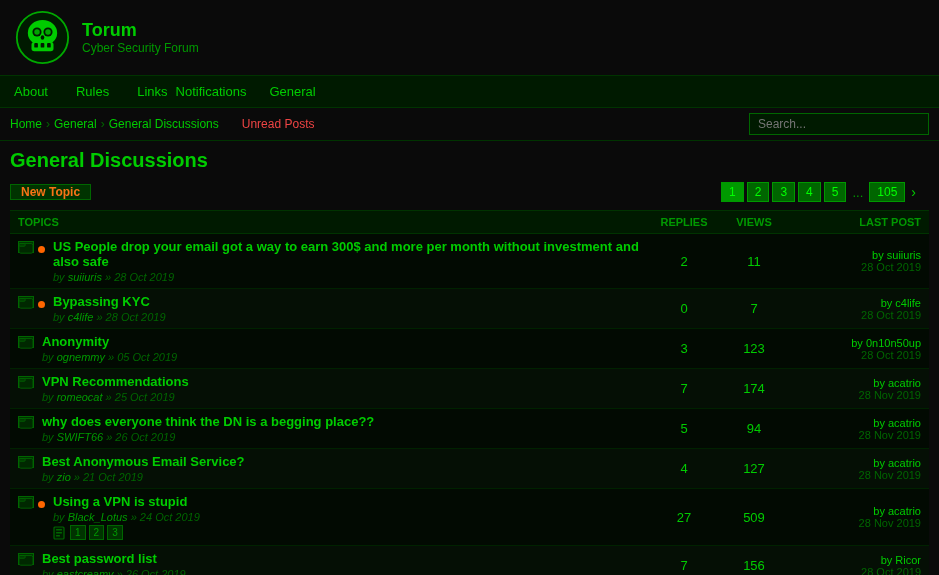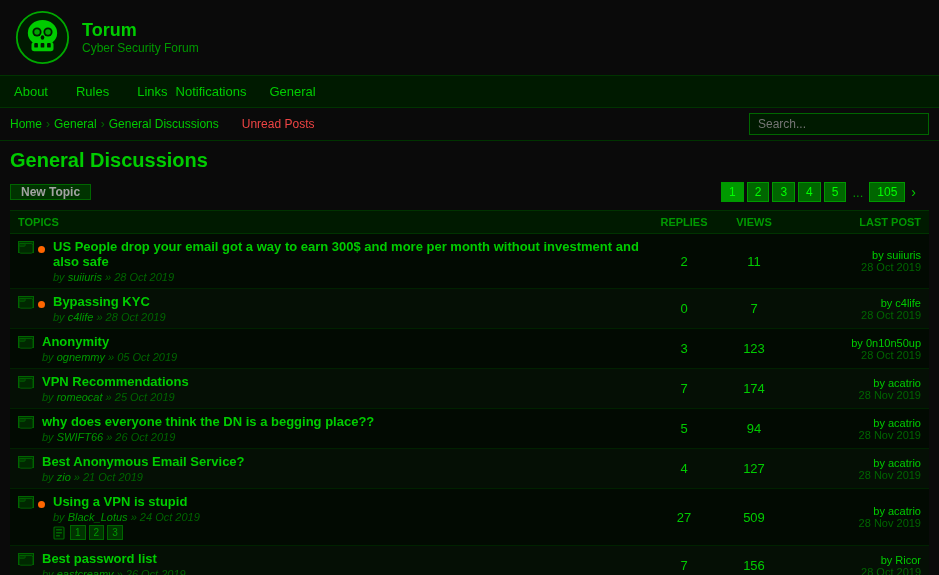--- a/index.html
+++ b/index.html
@@ -94,7 +94,7 @@
     #new-topic-btn {
       background-color: #003300;
       border: 1px solid #006600;
-      color: #a3a3a3;
+      color: #f97316;
       padding: 0 10px;
       cursor: pointer;
       font-size: 12px;

